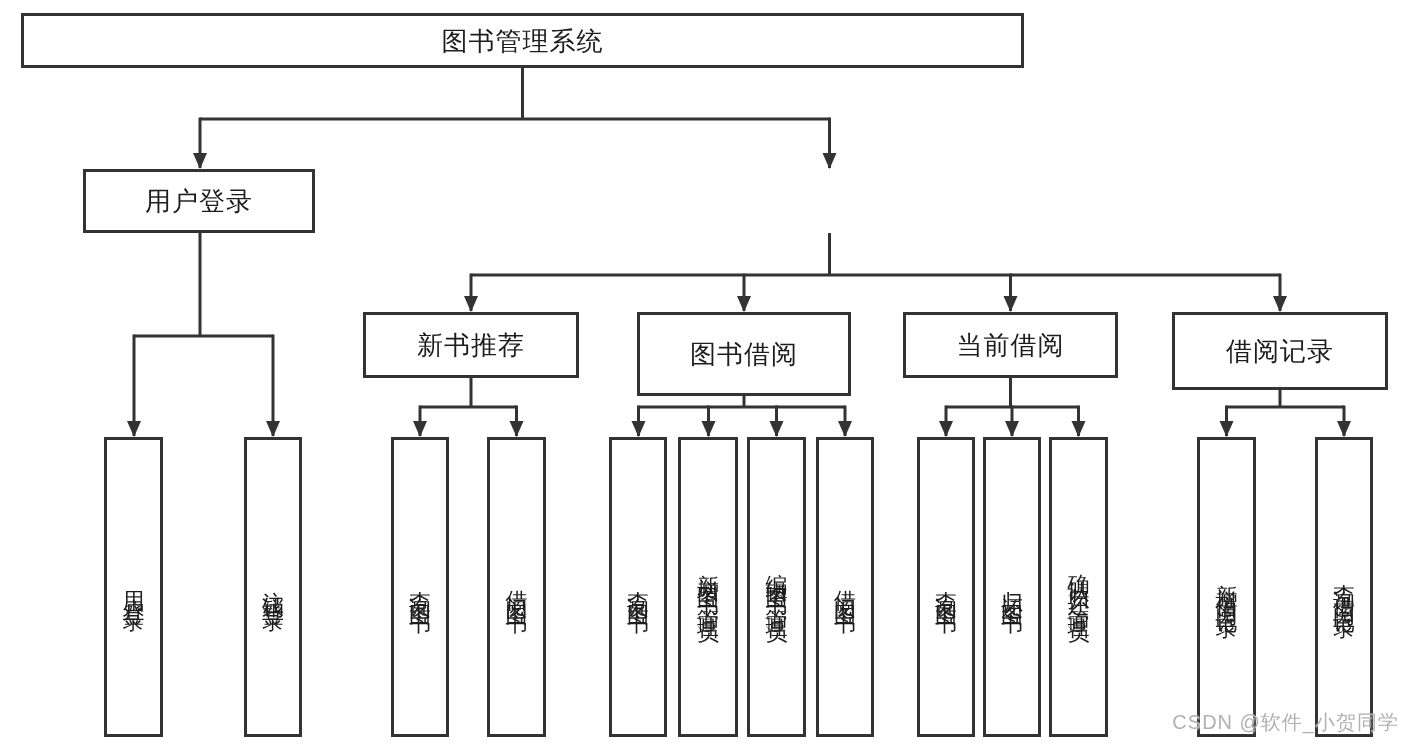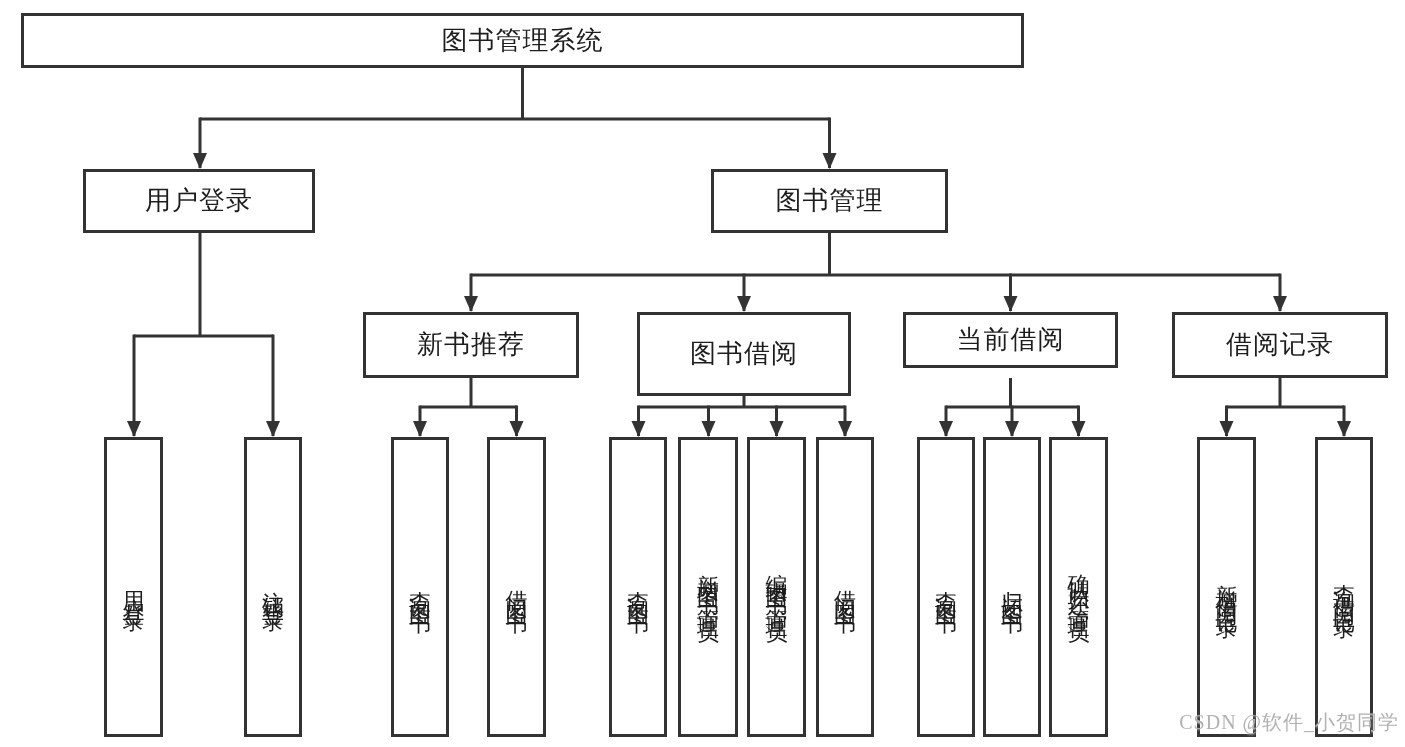--- a/index.html
+++ b/index.html
@@ -13,7 +13,7 @@
     position:relative;
     width:1405px;height:747px;
     background:var(--box-bg);
-    font-family:Liberation Serif, serif;
+    font-family:Liberation Sans, sans-serif;
     overflow:hidden;
   }
   .wires{position:absolute;left:0;top:0;width:1405px;height:747px;}

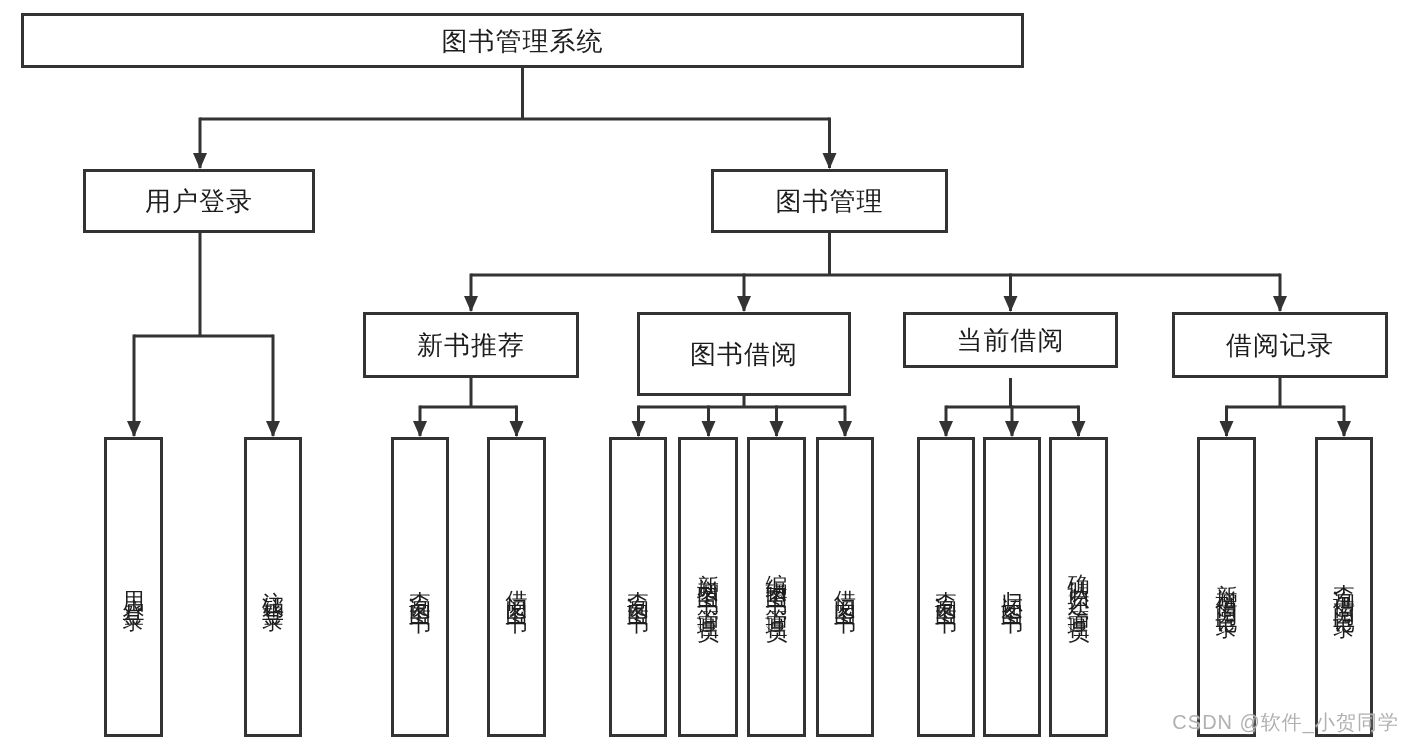--- a/index.html
+++ b/index.html
@@ -107,9 +107,6 @@
   <div class="node h" style="left:83px;top:169px;width:232px;height:64px">
     <span>用户登录</span>
   </div>
-  <div class="node h" style="left:711px;top:169px;width:237px;height:64px">
-    <span>图书管理</span>
-  </div>
 
   <div class="node h" style="left:363px;top:312px;width:216px;height:66px">
     <span>新书推荐</span>

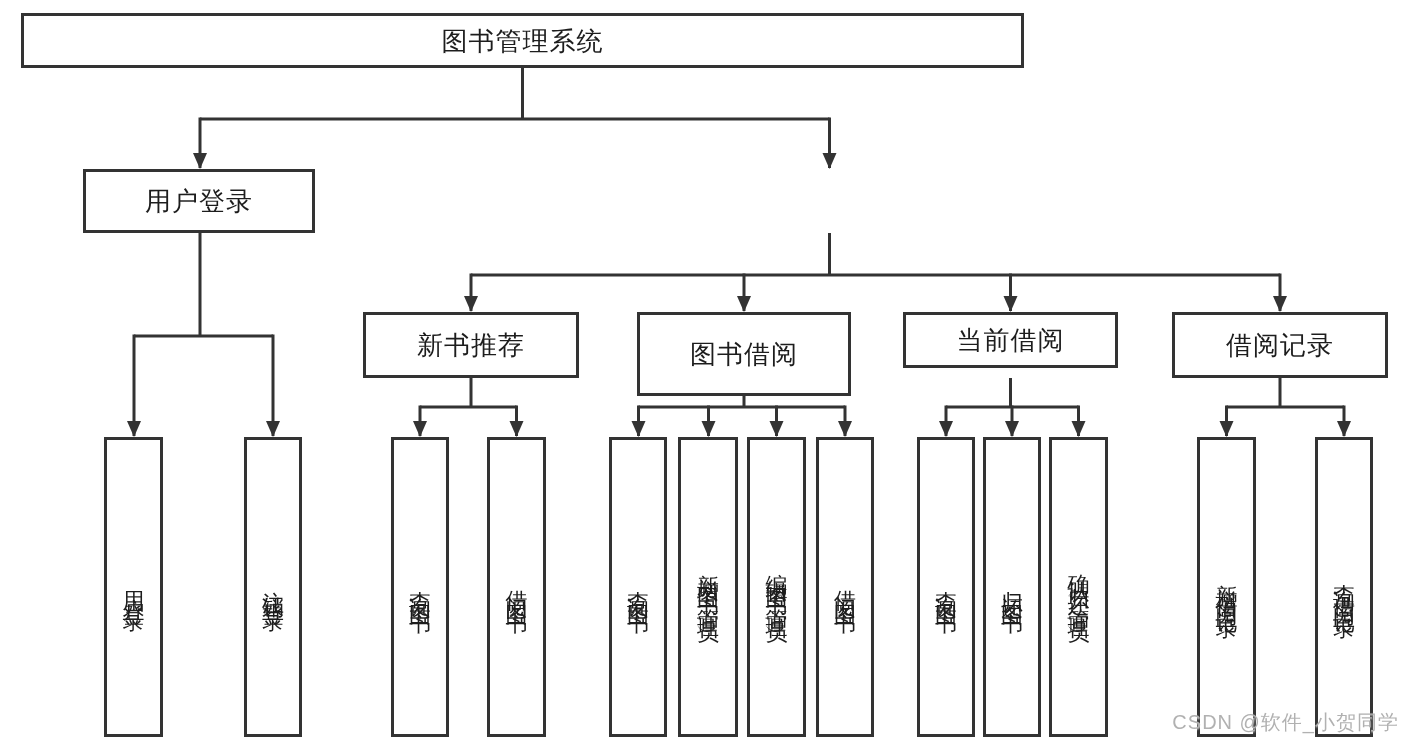--- a/index.html
+++ b/index.html
@@ -114,7 +114,7 @@
   <div class="node h" style="left:637px;top:312px;width:214px;height:84px">
     <span>图书借阅</span>
   </div>
-  <div class="node h" style="left:903px;top:312px;width:215px;height:56px">
+  <div class="node h" style="left:903px;top:312px;width:215px;height:66px">
     <span>当前借阅</span>
   </div>
   <div class="node h" style="left:1172px;top:312px;width:216px;height:66px">

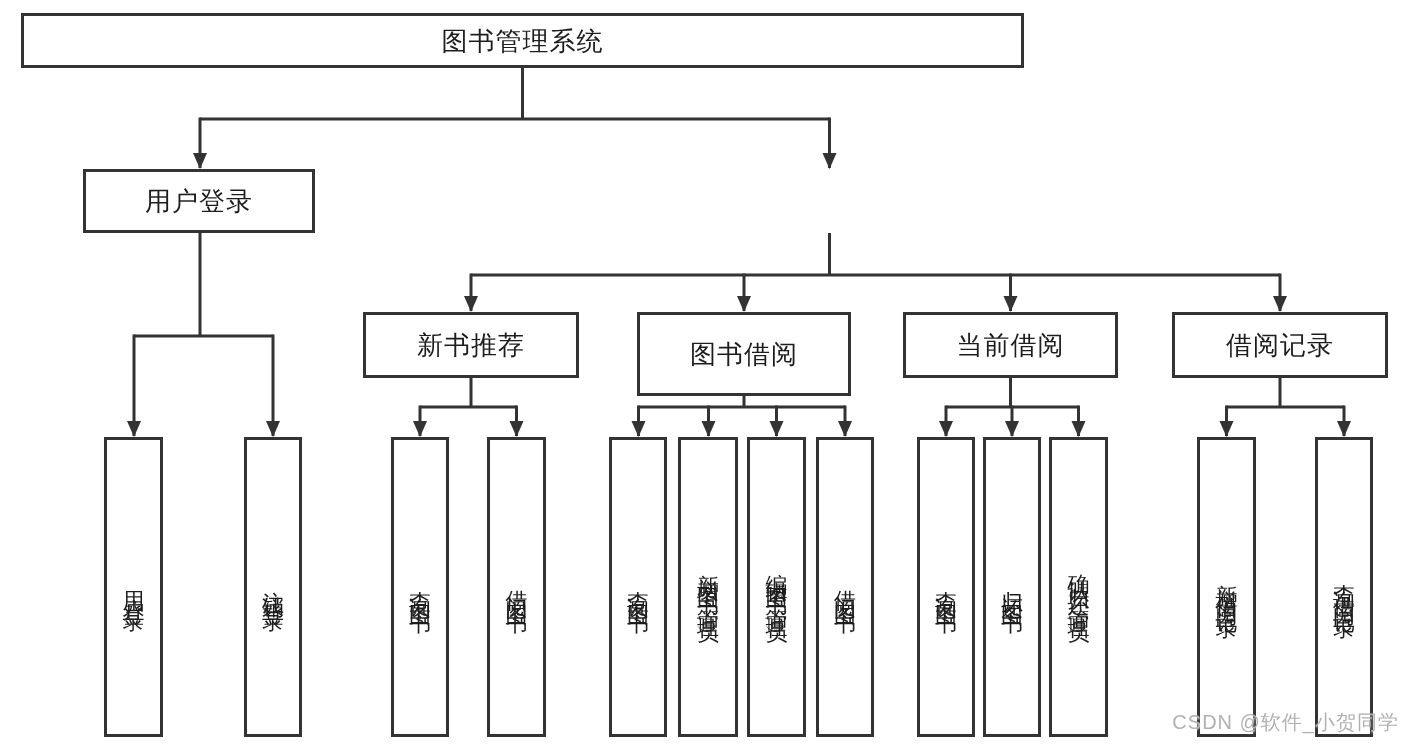--- a/index.html
+++ b/index.html
@@ -117,7 +117,7 @@
   <div class="node h" style="left:903px;top:312px;width:215px;height:66px">
     <span>当前借阅</span>
   </div>
-  <div class="node h" style="left:1172px;top:312px;width:216px;height:66px">
+  <div class="node h" style="left:1172px;top:312px;width:216px;height:78px">
     <span>借阅记录</span>
   </div>
 

